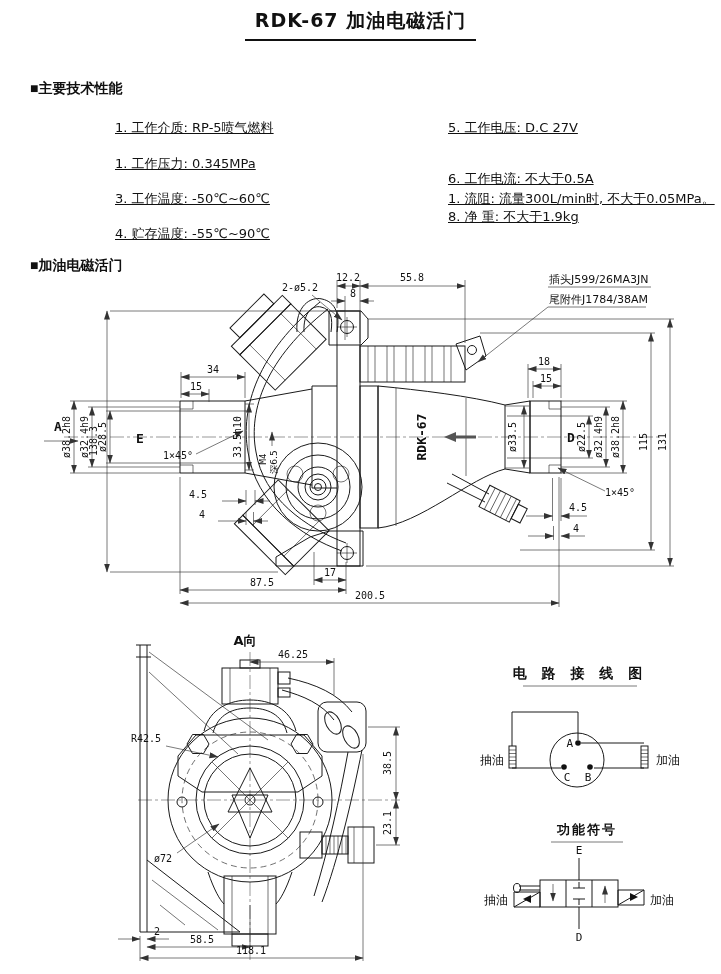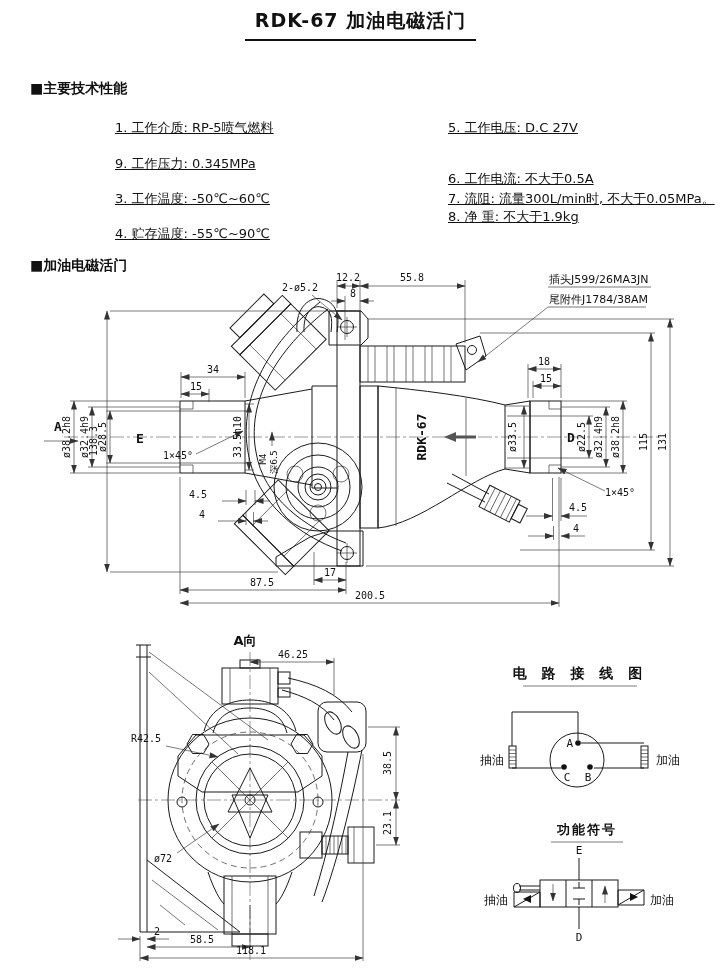--- a/index.html
+++ b/index.html
@@ -8,7 +8,7 @@
   .title-wrap{position:absolute;top:8px;left:0;width:100%;text-align:center;}
   .title{display:inline-block;font-size:19px;font-weight:bold;letter-spacing:1px;
          padding:0 10px 5px 10px;border-bottom:2px solid #111;}
-  .sec-head{position:absolute;left:30px;font-size:14px;font-weight:bold;white-space:nowrap;}
+  .sec-head{position:absolute;left:30px;font-size:14px;font-weight:bold;white-space:nowrap;font-family:Liberation Serif, serif;}
   .spec{position:absolute;font-size:13px;white-space:nowrap;text-decoration:underline;}
   svg{position:absolute;left:0;top:268px;}
   .ln{fill:none;stroke:#1a1a1a;stroke-width:1;}

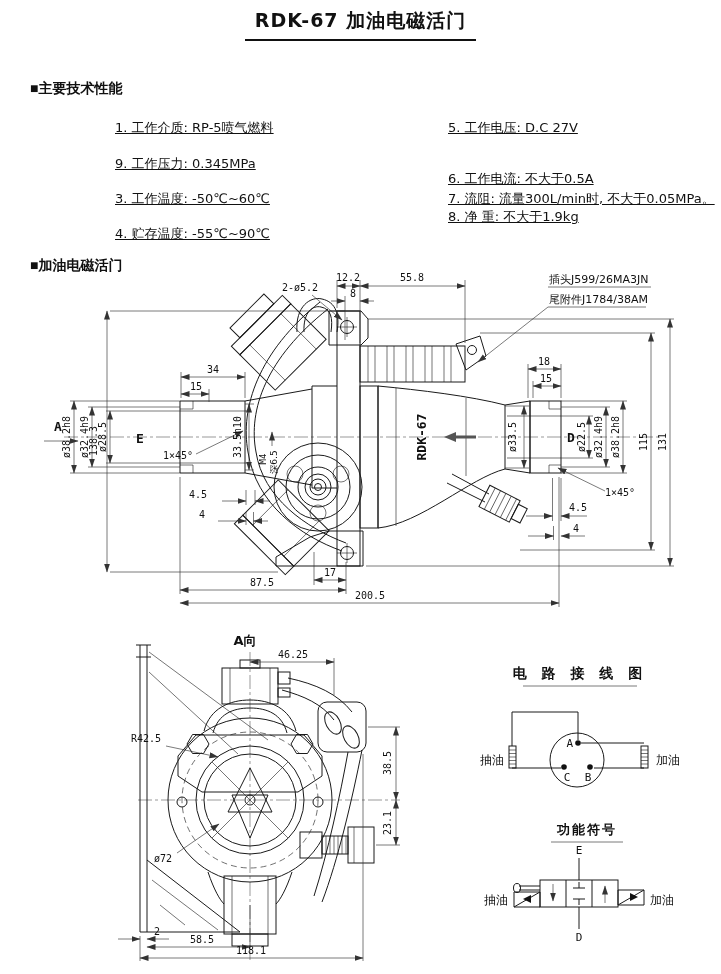--- a/index.html
+++ b/index.html
@@ -37,7 +37,7 @@
   <div class="sec-head" style="top:80px">■主要技术性能</div>
 
   <div class="spec" style="left:115px;top:119px">1. 工作介质: RP-5喷气燃料</div>
-  <div class="spec" style="left:115px;top:155px">9. 工作压力: 0.345MPa</div>
+  <div class="spec" style="left:115px;top:155px">1. 工作压力: 0.345MPa</div>
   <div class="spec" style="left:115px;top:190px">3. 工作温度: -50℃~60℃</div>
   <div class="spec" style="left:115px;top:225px">4. 贮存温度: -55℃~90℃</div>
   <div class="spec" style="left:448px;top:119px">5. 工作电压: D.C 27V</div>

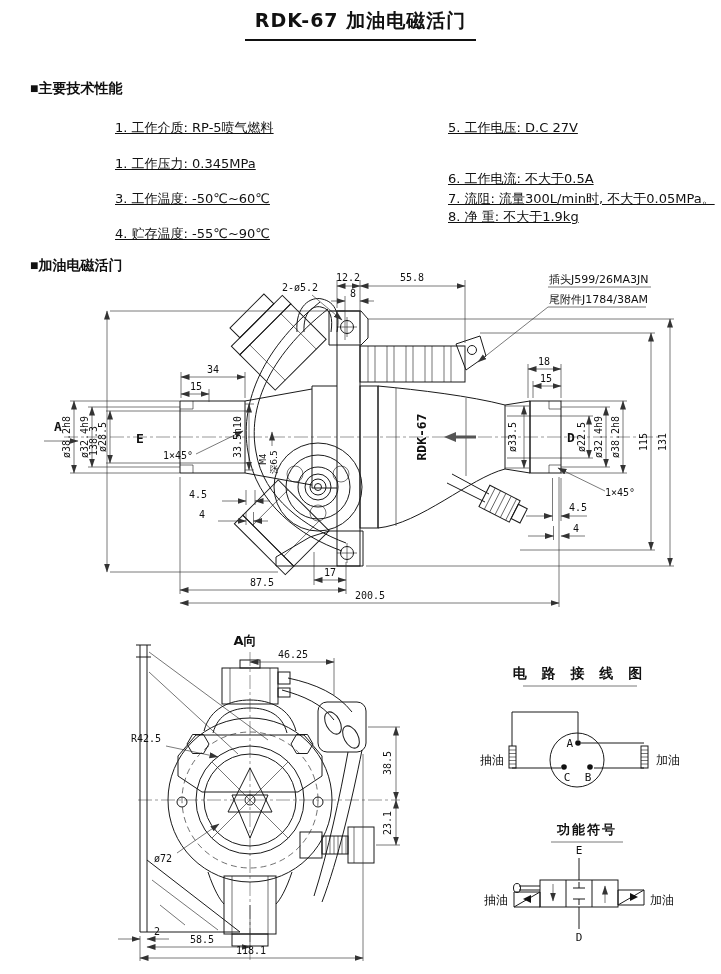--- a/index.html
+++ b/index.html
@@ -42,7 +42,7 @@
   <div class="spec" style="left:115px;top:225px">4. 贮存温度: -55℃~90℃</div>
   <div class="spec" style="left:448px;top:119px">5. 工作电压: D.C 27V</div>
   <div class="spec" style="left:448px;top:170px">6. 工作电流: 不大于0.5A</div>
-  <div class="spec" style="left:448px;top:190px">7. 流阻: 流量300L/min时, 不大于0.05MPa。</div>
+  <div class="spec" style="left:448px;top:190px">1. 流阻: 流量300L/min时, 不大于0.05MPa。</div>
   <div class="spec" style="left:448px;top:208px">8. 净  重: 不大于1.9kg</div>
 
   <div class="sec-head" style="top:257px">■加油电磁活门</div>

